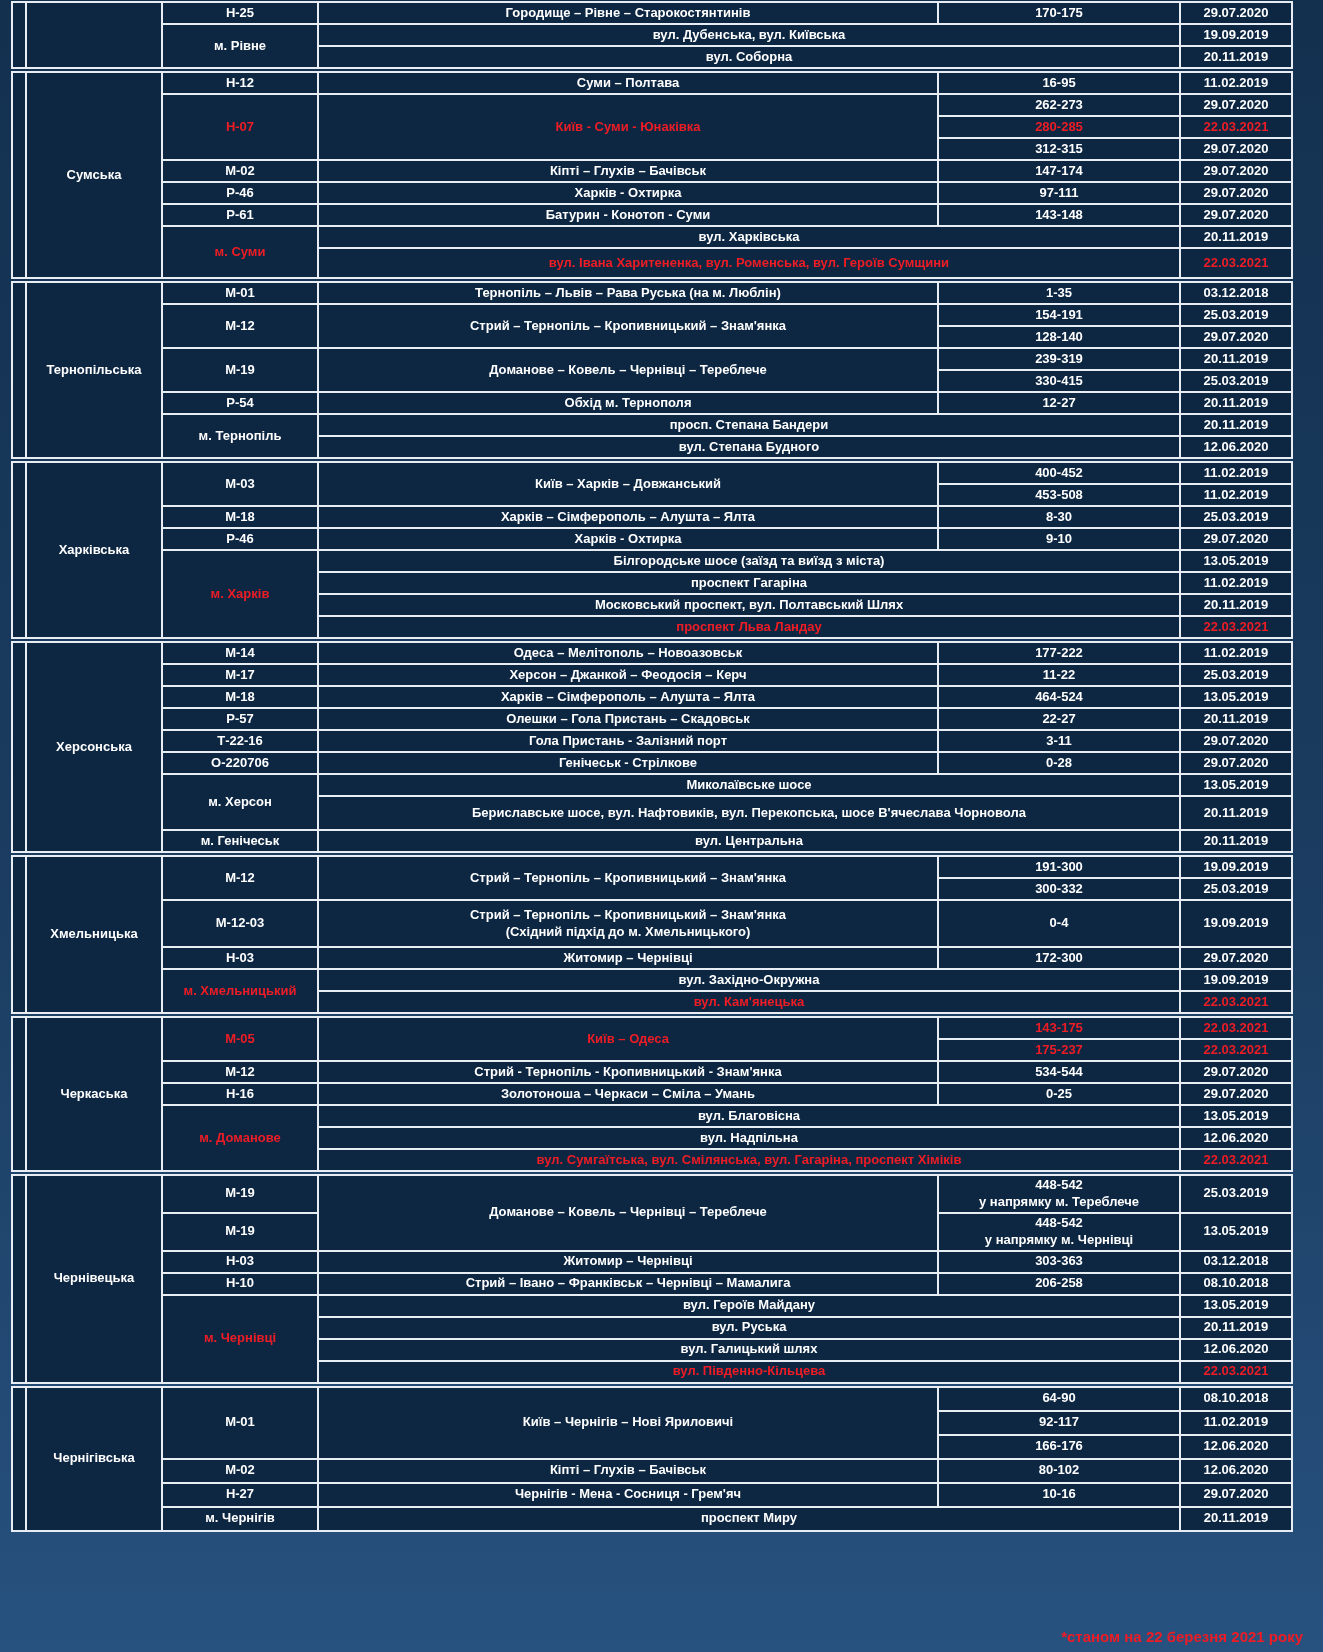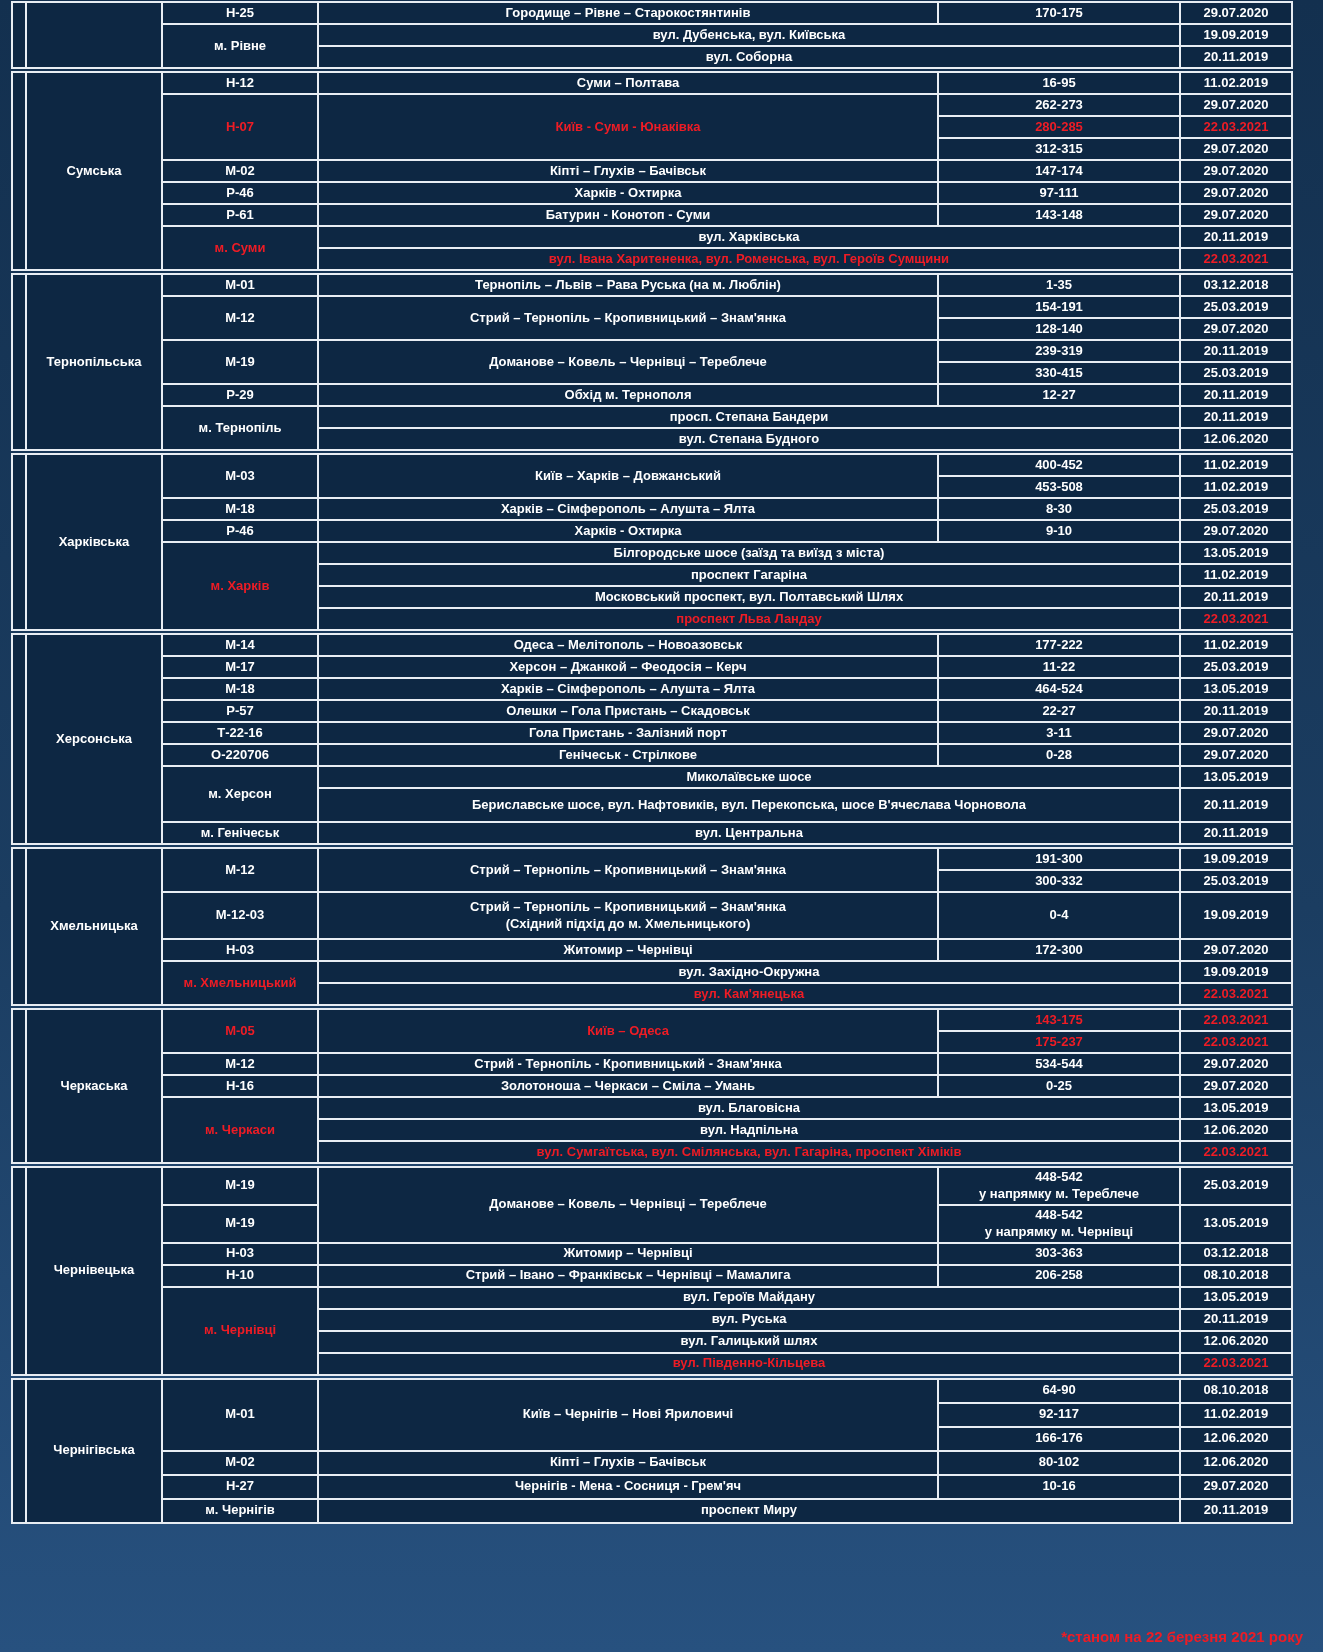--- a/index.html
+++ b/index.html
@@ -110,7 +110,7 @@
           <td class="name" colspan="2">вул. Харківська</td>
           <td class="date">20.11.2019</td>
         </tr>
-        <tr style="height: 22px;">
+        <tr style="height: 30px;">
           <td class="name red" colspan="2">вул. Івана Харитененка, вул. Роменська, вул. Героїв Сумщини</td>
           <td class="date red">22.03.2021</td>
         </tr>

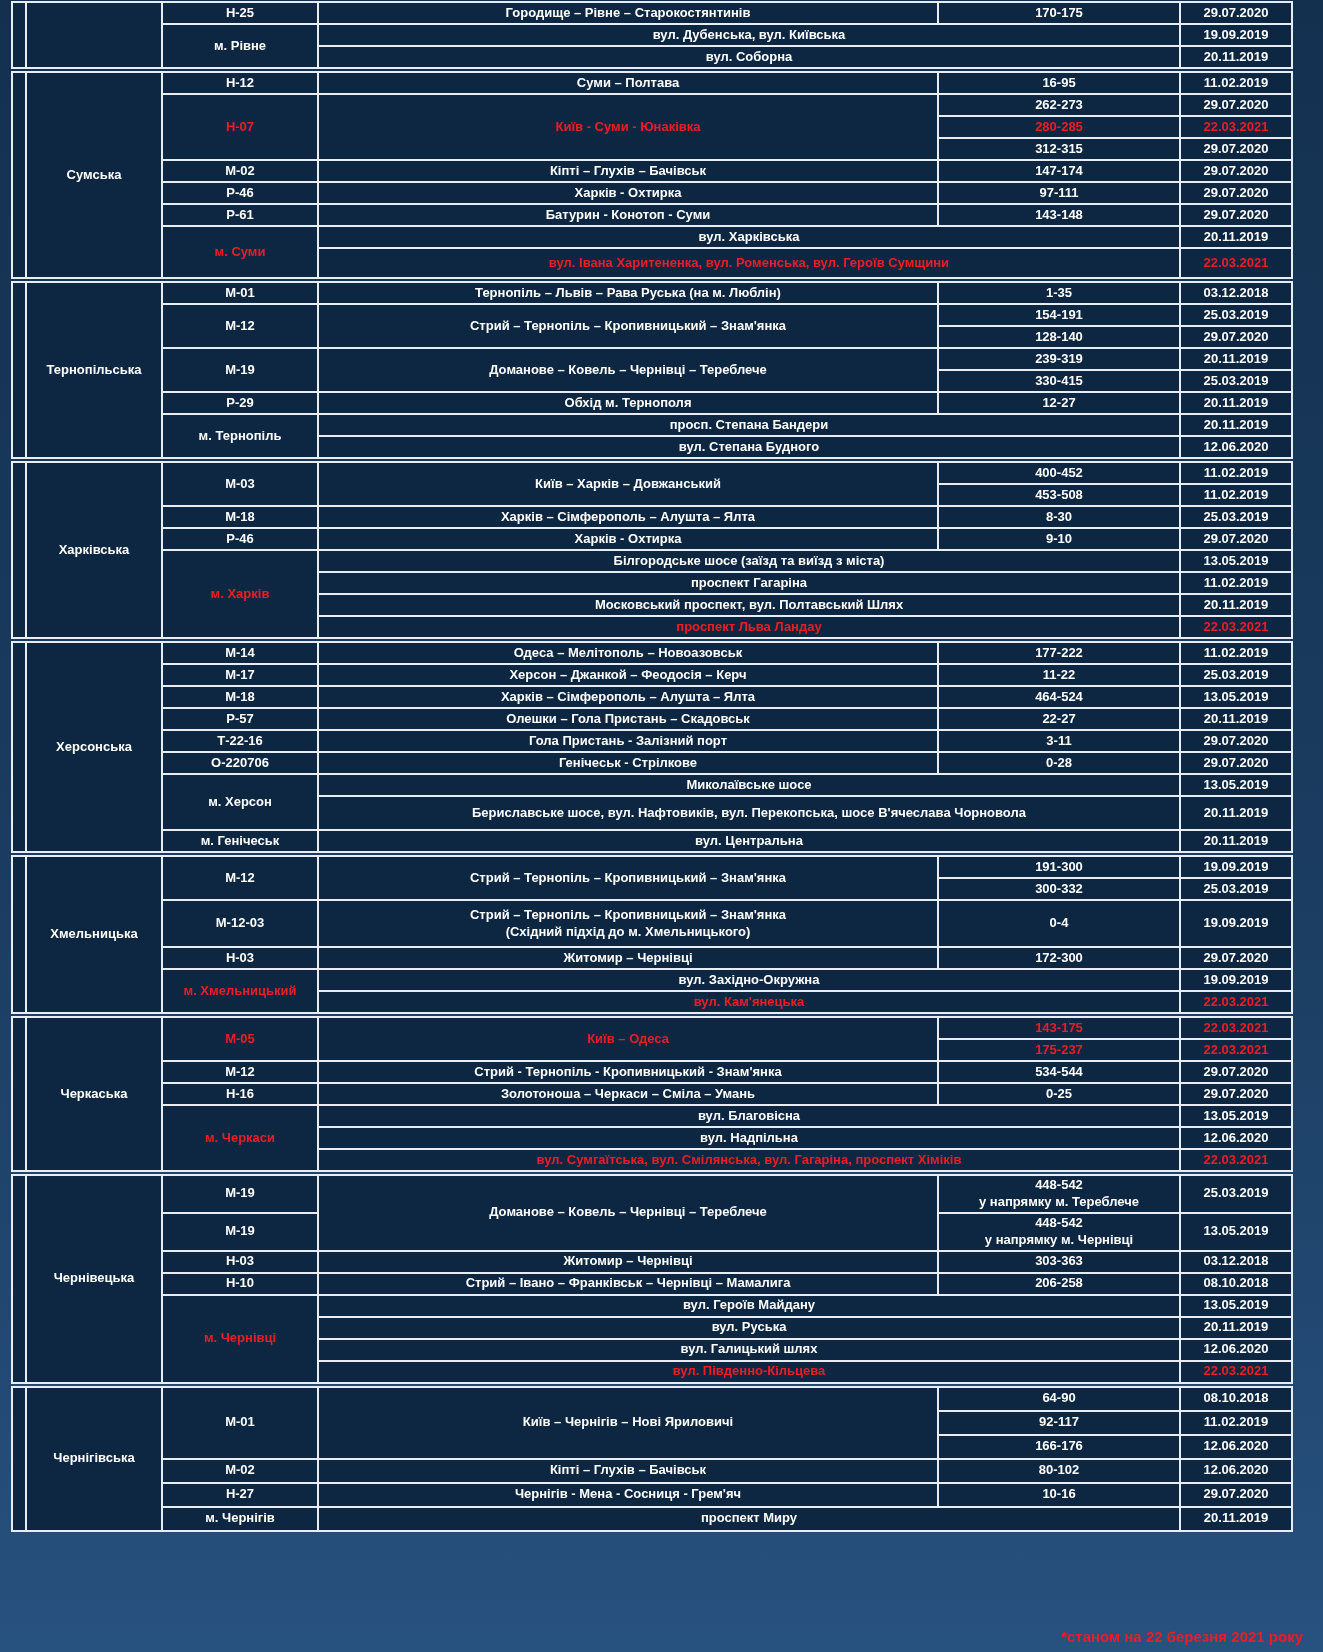--- a/index.html
+++ b/index.html
@@ -155,7 +155,7 @@
           <td class="date">25.03.2019</td>
         </tr>
         <tr style="height: 22px;">
-          <td class="code" rowspan="1">Р-29</td>
+          <td class="code" rowspan="1">Р-54</td>
           <td class="name" rowspan="1">Обхід м. Тернополя</td>
           <td class="km">12-27</td>
           <td class="date">20.11.2019</td>

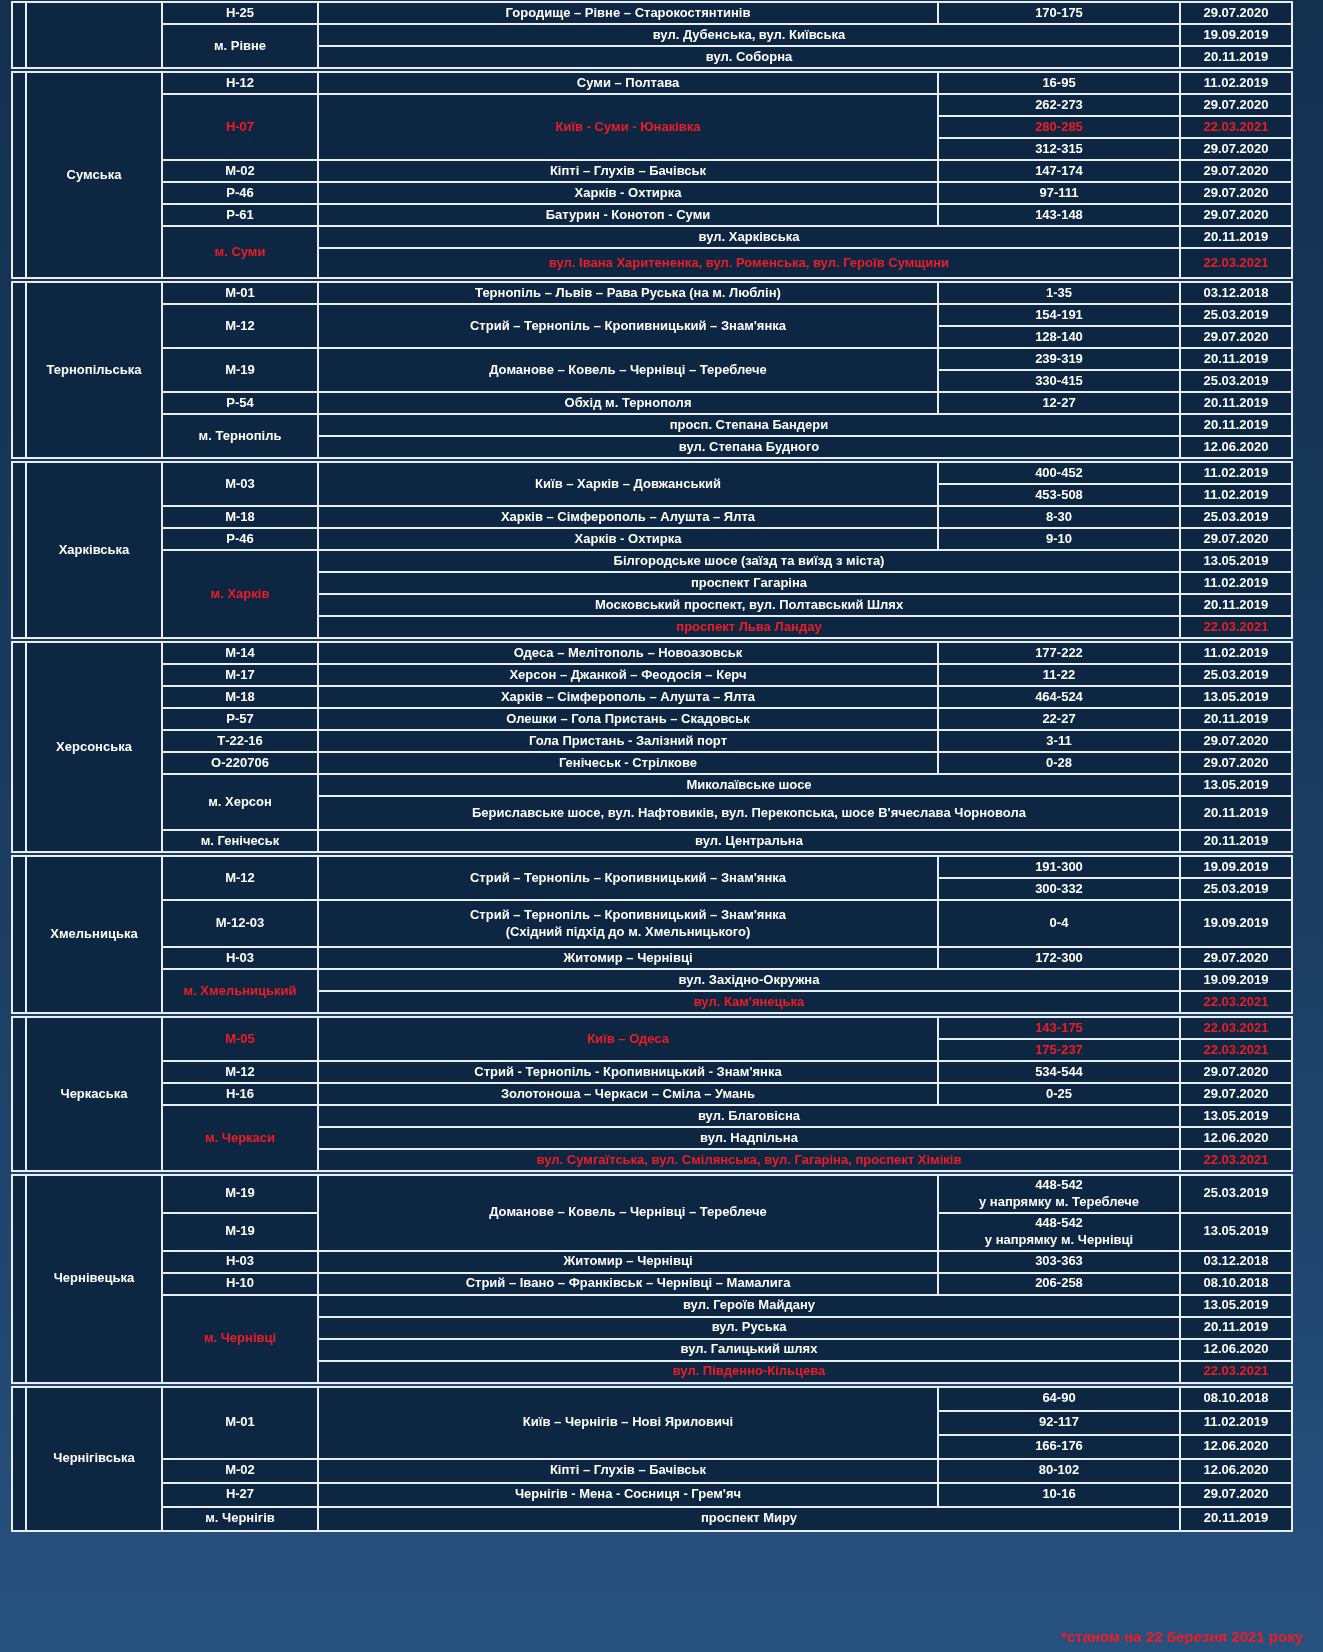--- a/index.html
+++ b/index.html
@@ -368,7 +368,7 @@
           <td class="date">29.07.2020</td>
         </tr>
         <tr style="height: 22px;">
-          <td class="code red" rowspan="3">м. Черкаси</td>
+          <td class="code red" rowspan="3">м. Доманове</td>
           <td class="name" colspan="2">вул. Благовісна</td>
           <td class="date">13.05.2019</td>
         </tr>

